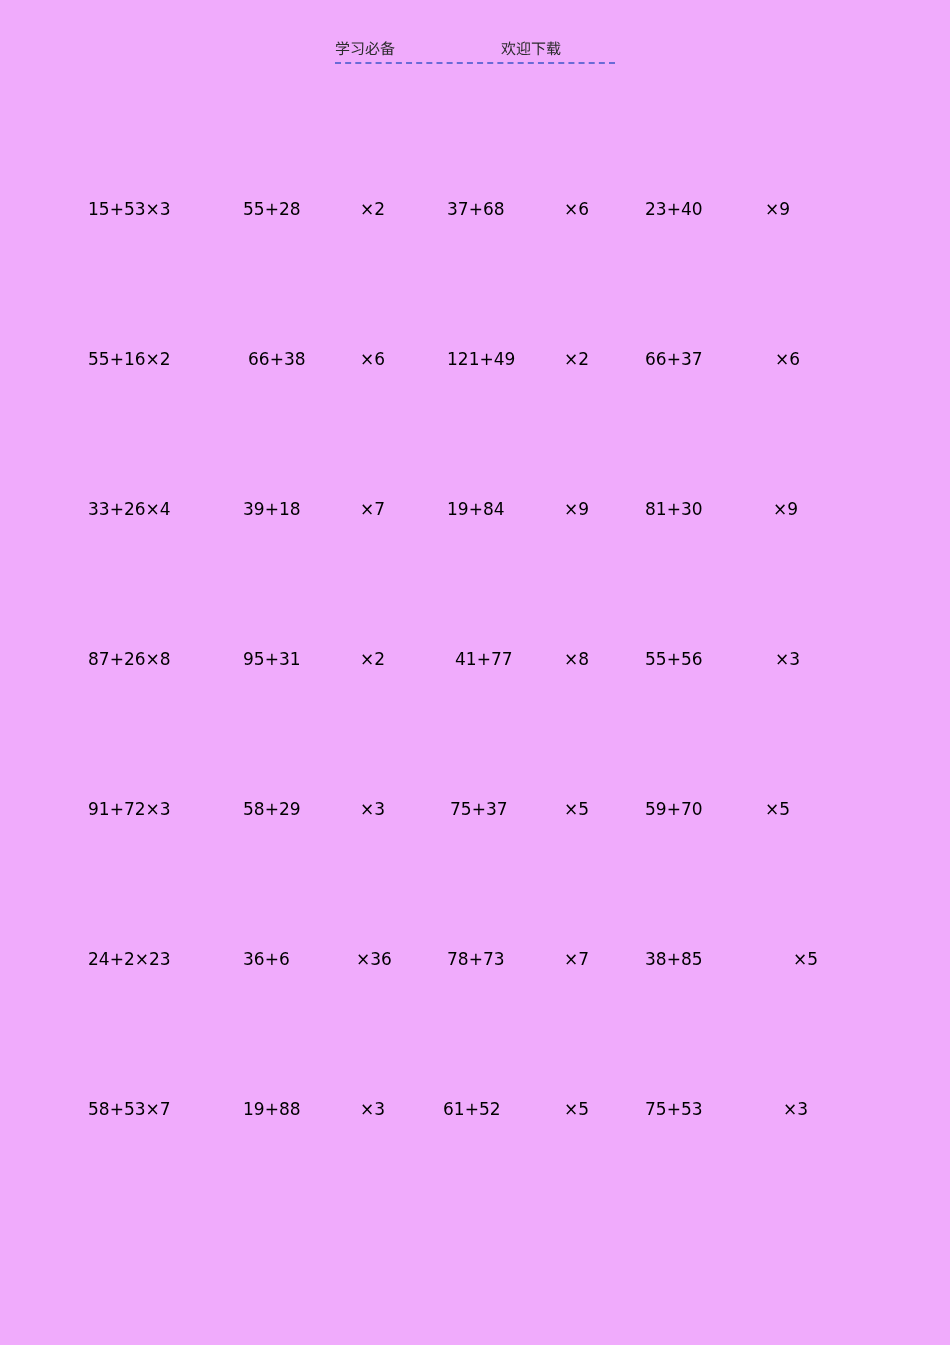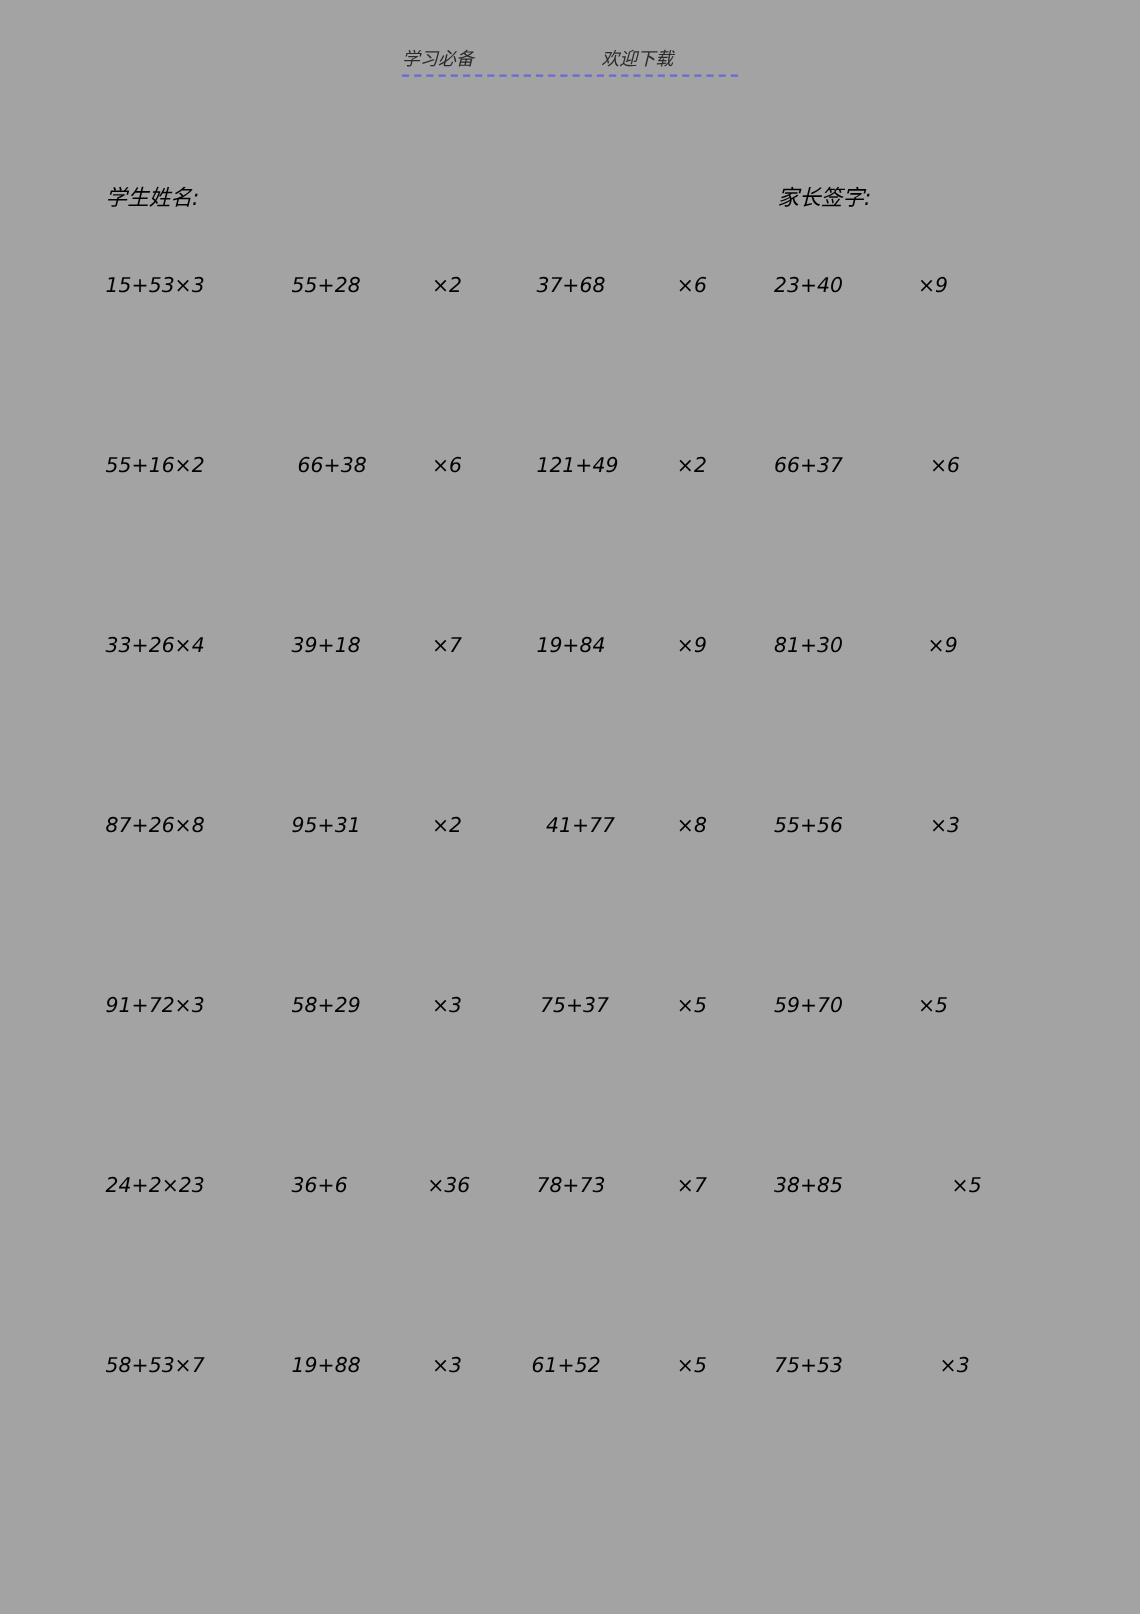--- a/index.html
+++ b/index.html
@@ -17,10 +17,9 @@
     width: 950px;
     height: 1345px;
     margin: 0 auto;
-    background: #a3a3a3;
+    background: #f0abfc;
     overflow: hidden;
     box-sizing: border-box;
-    font-style: italic;
   }
 
   

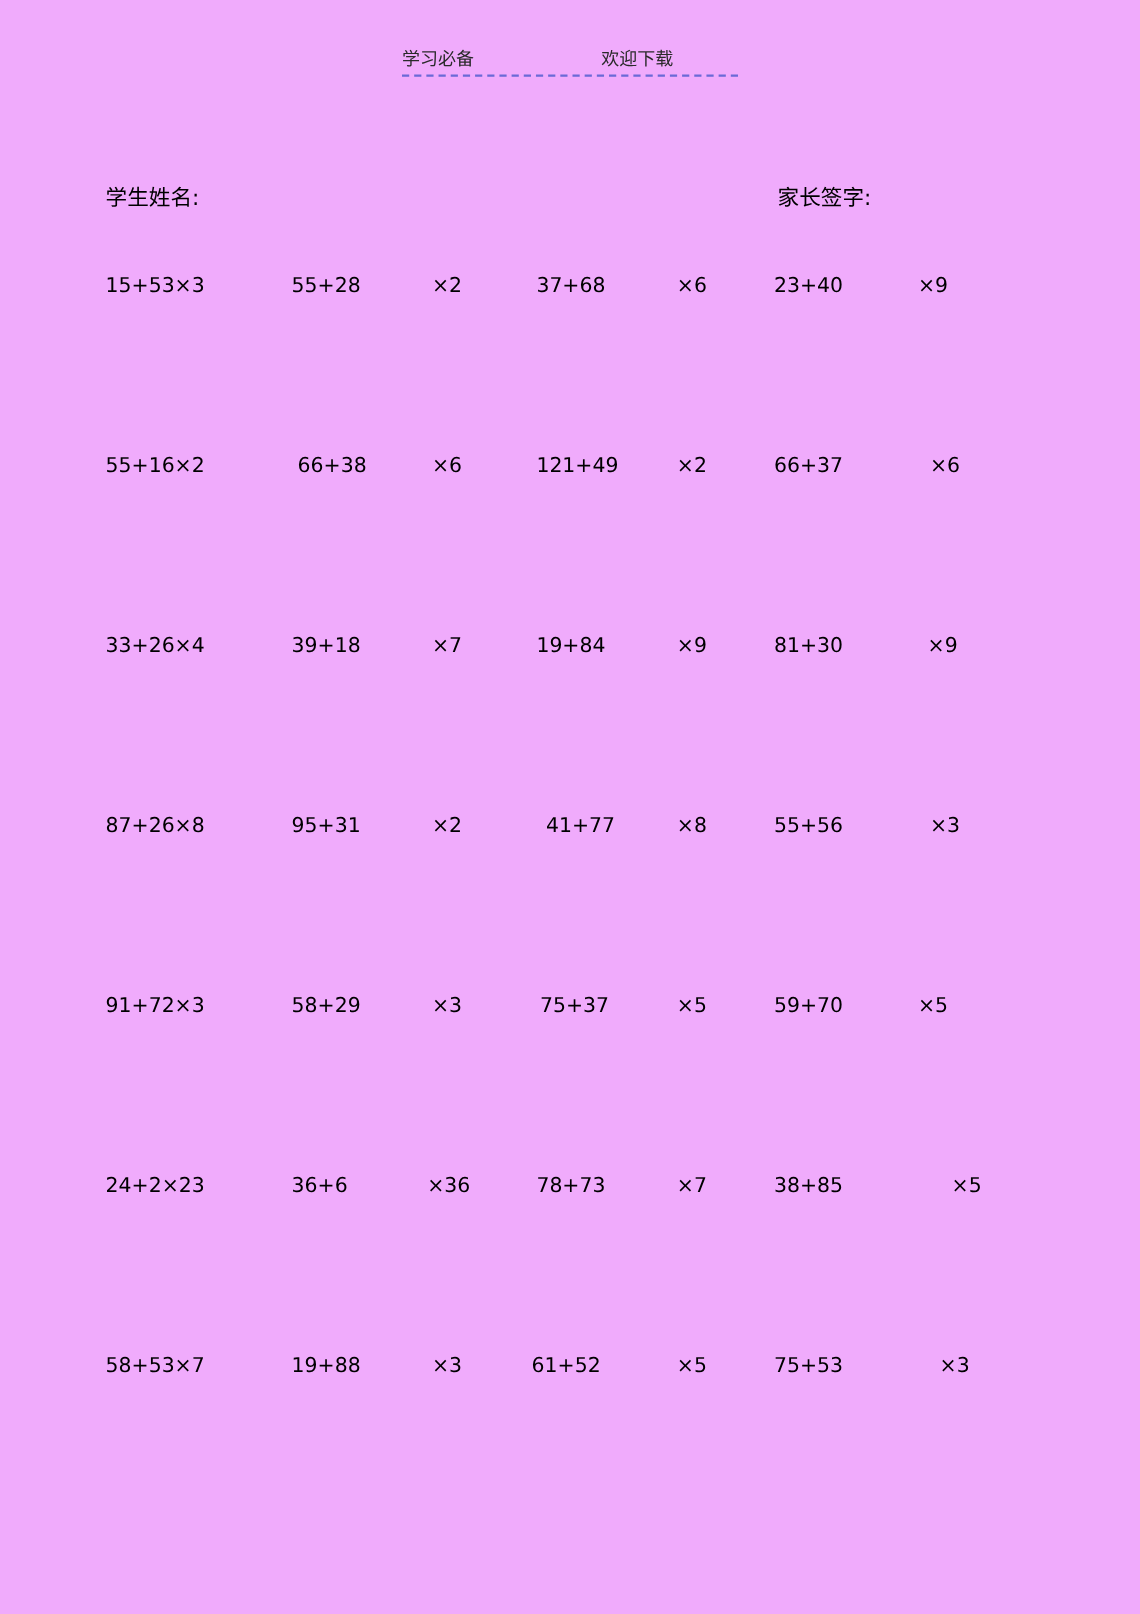--- a/index.html
+++ b/index.html
@@ -149,10 +149,6 @@
   </div>
 
 
-  <div class="name-row">
-    <span class="name-field name-student">学生姓名:</span>
-    <span class="name-field name-parent">家长签字:</span>
-  </div>
 
   <div class="problems">
 

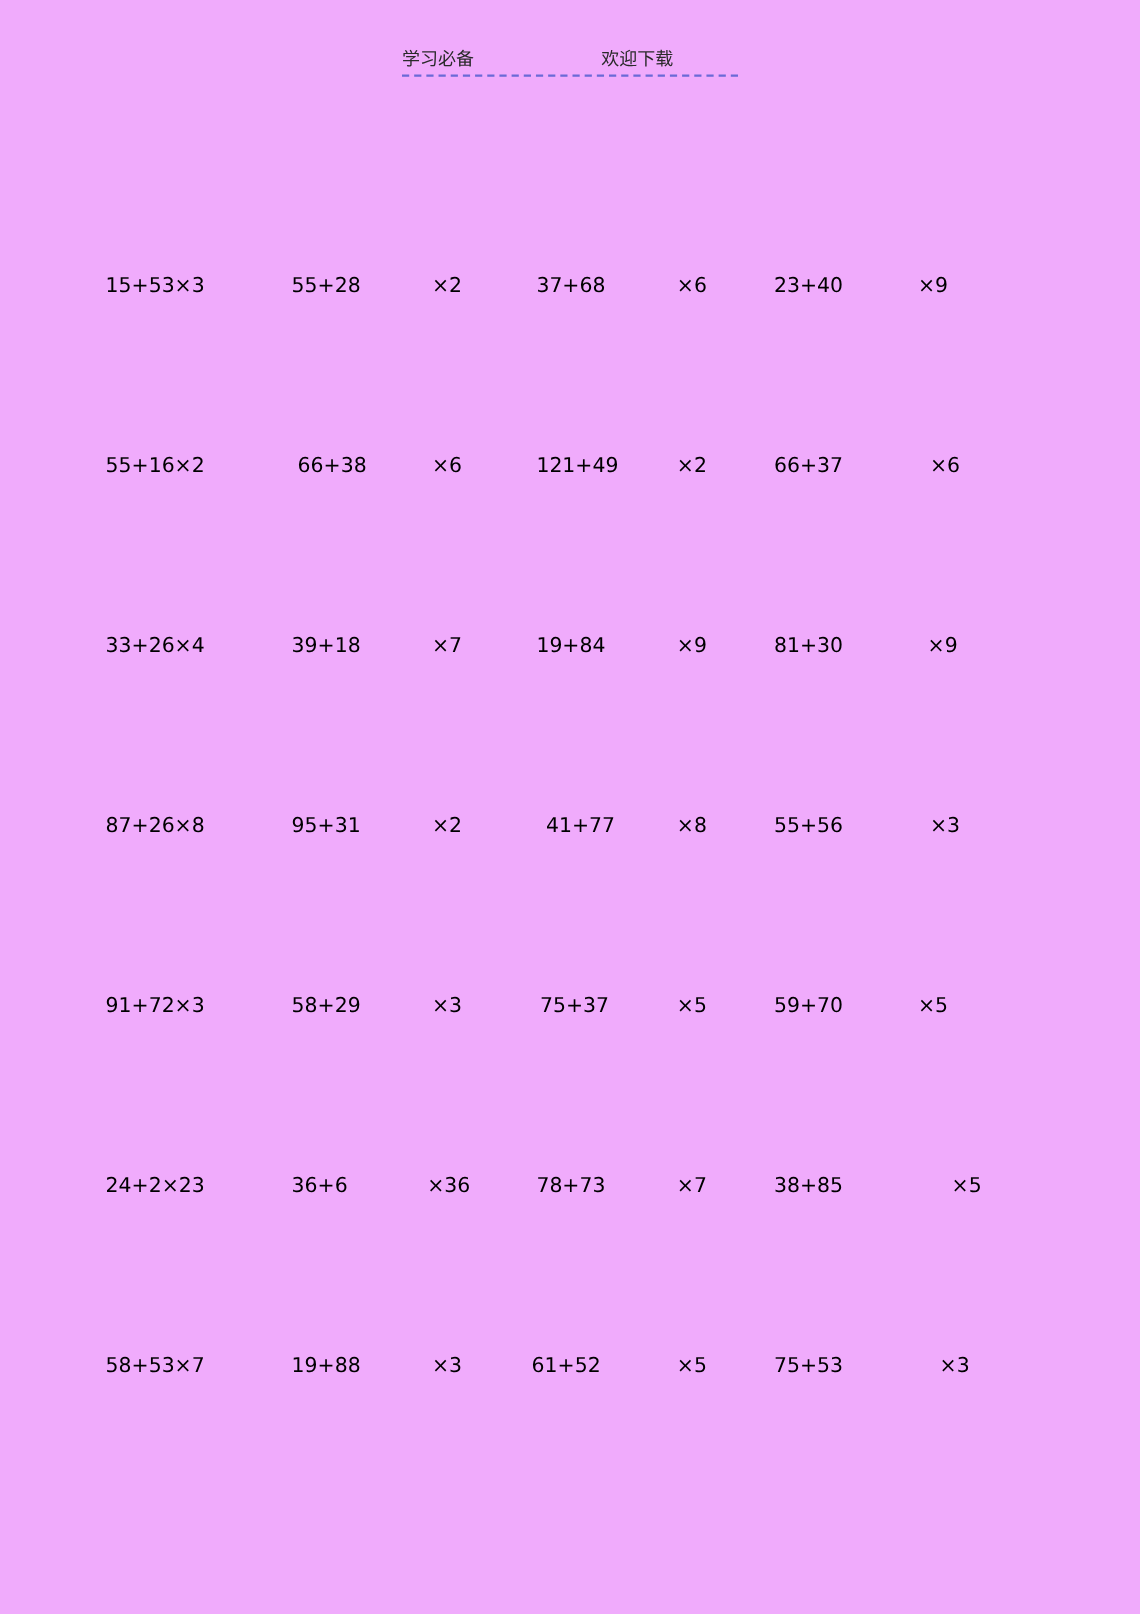--- a/index.html
+++ b/index.html
@@ -97,7 +97,6 @@
     left: 0;
     top: 196px;
     width: 950px;
-    margin-top: 29px;
   }
   .problem-row {
     position: relative;

